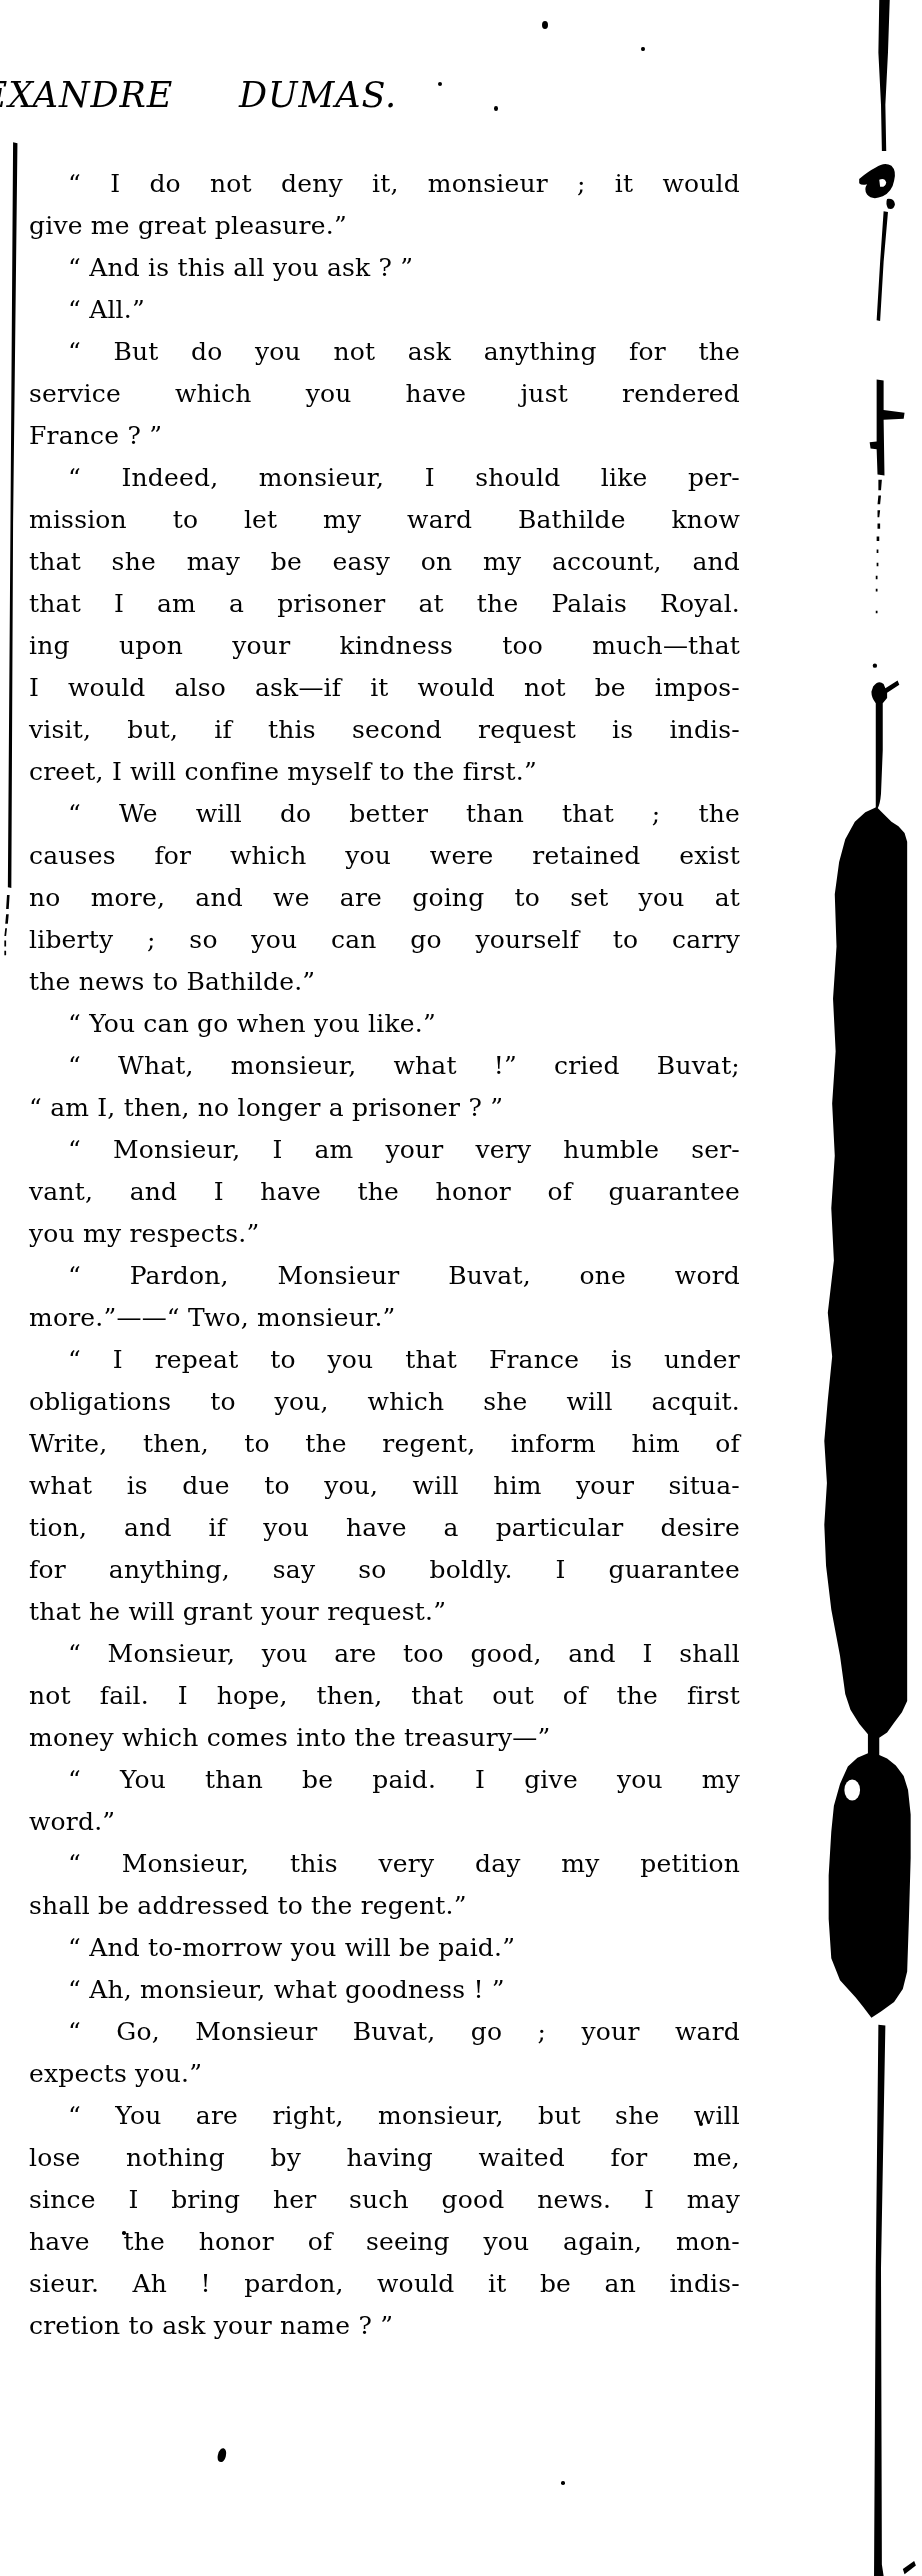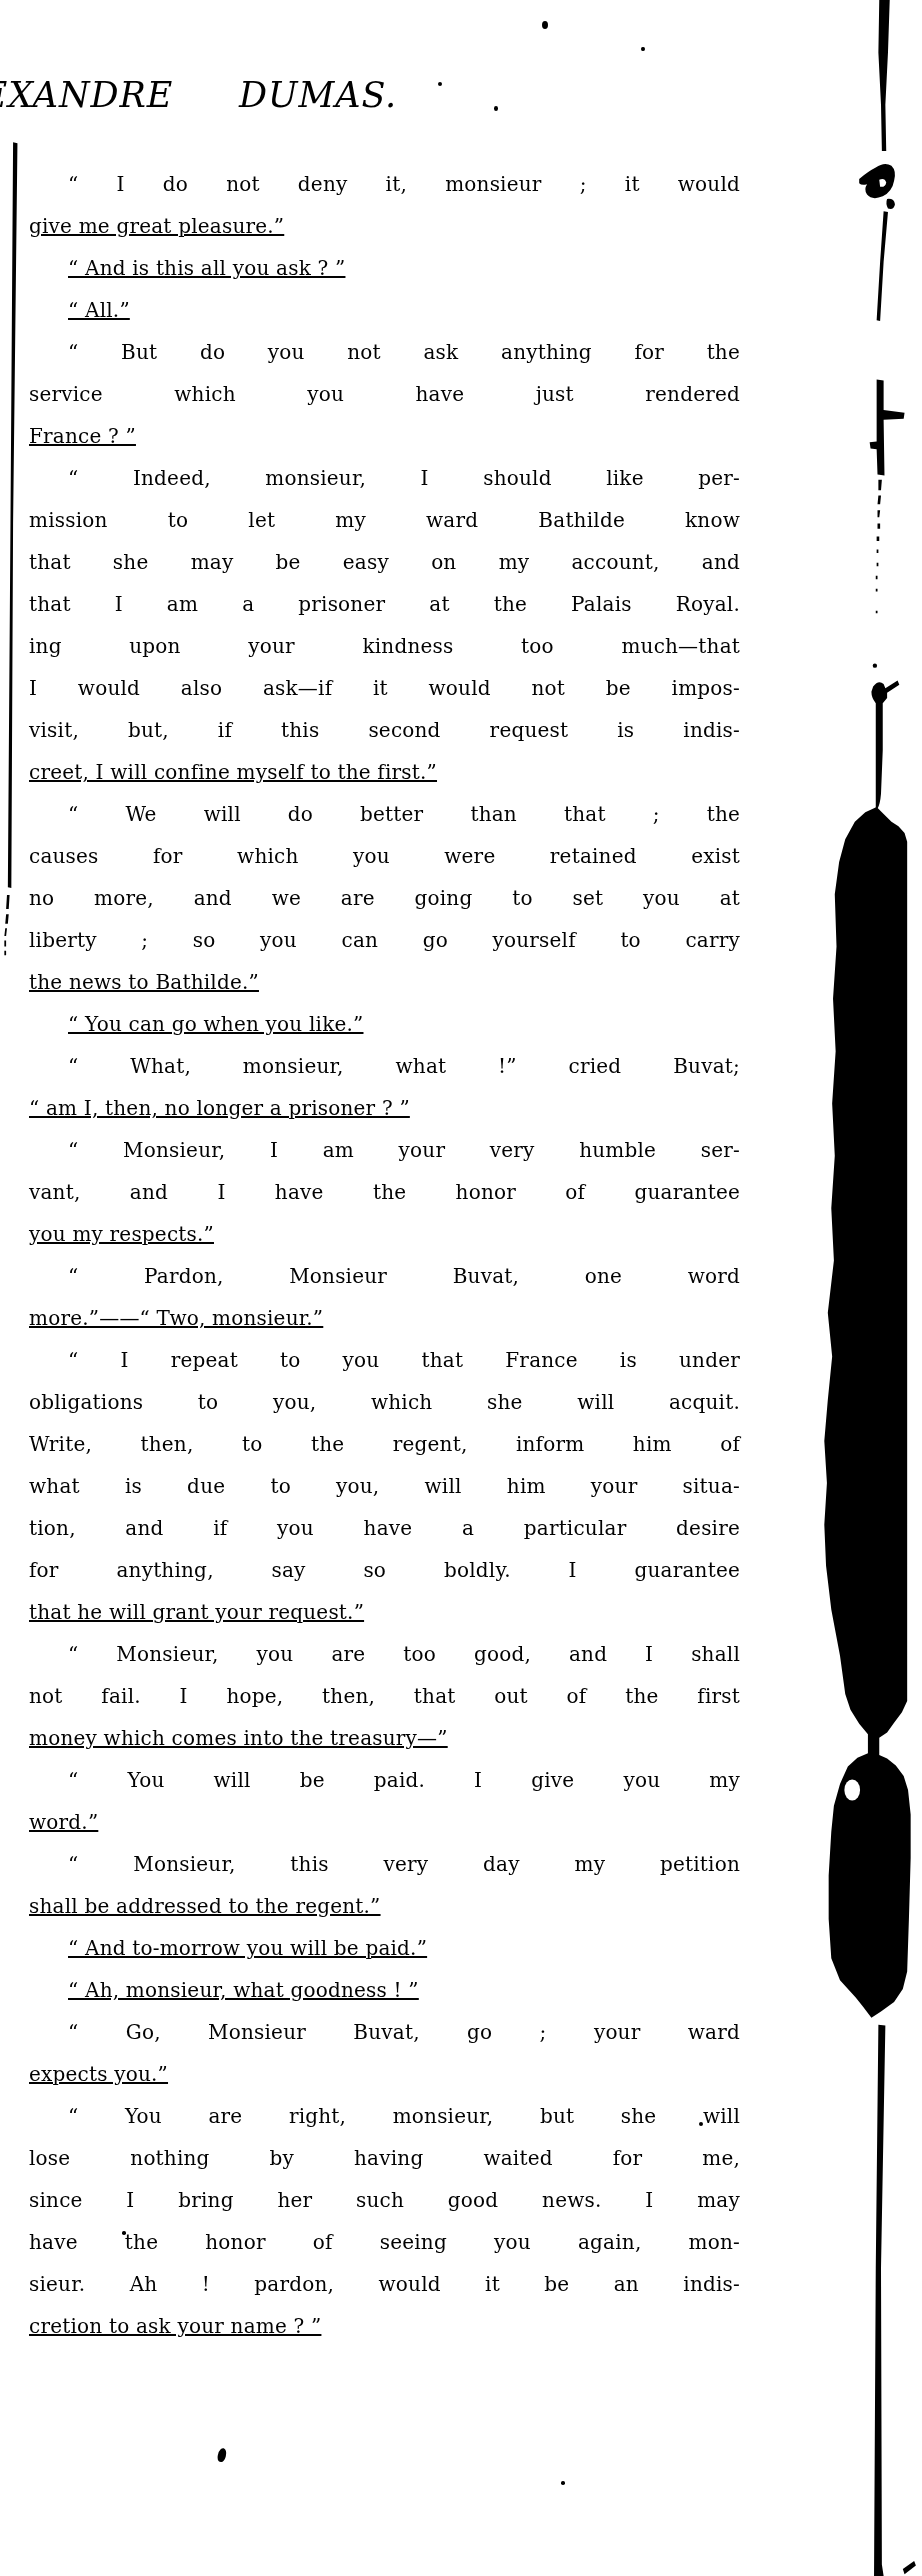--- a/index.html
+++ b/index.html
@@ -25,7 +25,7 @@
   .text-block{
     position:absolute;
     left:29px;top:163px;width:711px;
-    font-size:20px;
+    font-size:25px;
     color:#020202;
   }
   .para{margin:0;padding:0;}

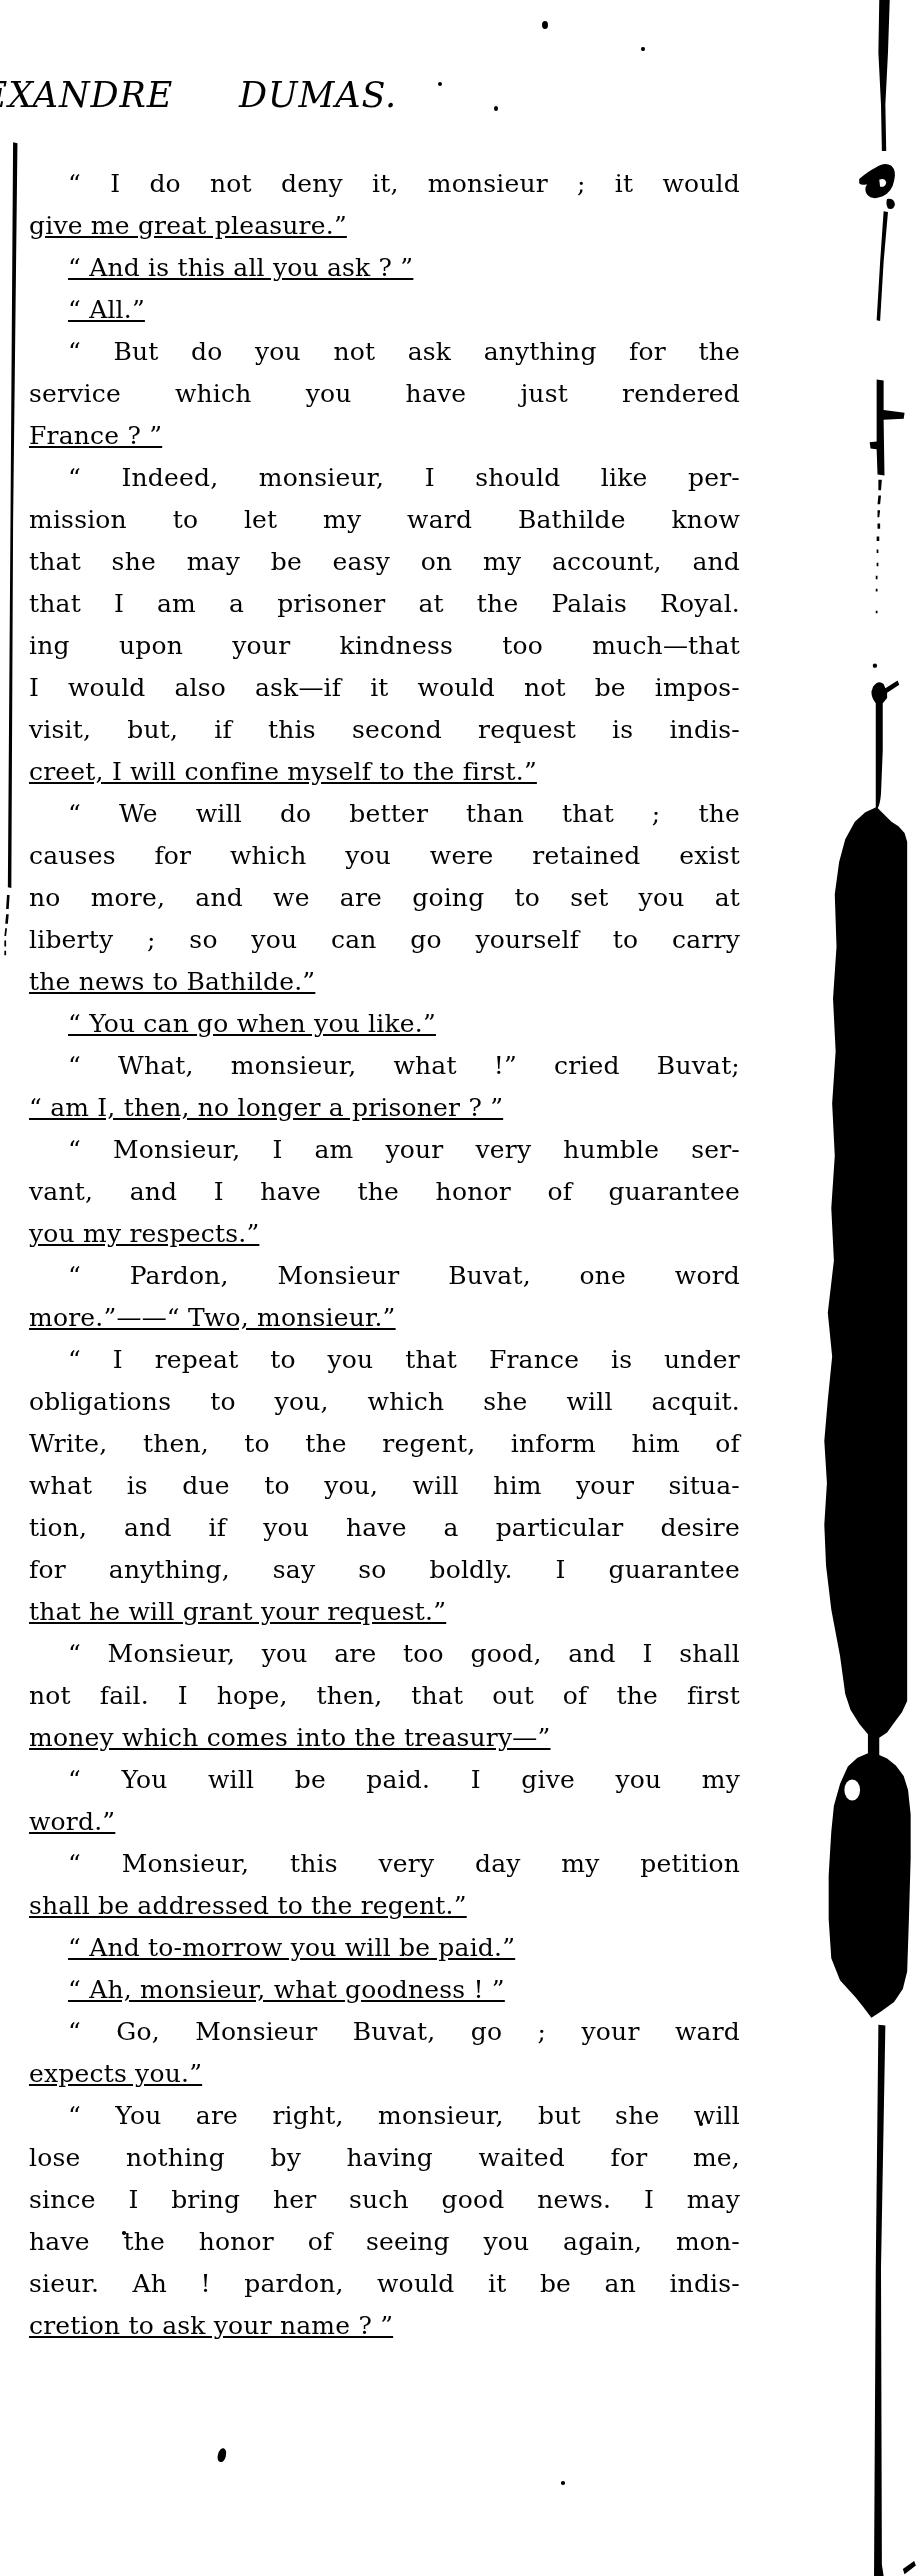--- a/index.html
+++ b/index.html
@@ -39,7 +39,7 @@
     white-space:normal;
   }
   .line.first{padding-left:39px;}
-  .line.last{text-align-last:left;text-decoration:underline;}
+  .line.last{text-align-last:left;}
   .speck{
     position:absolute;
     background:#000;

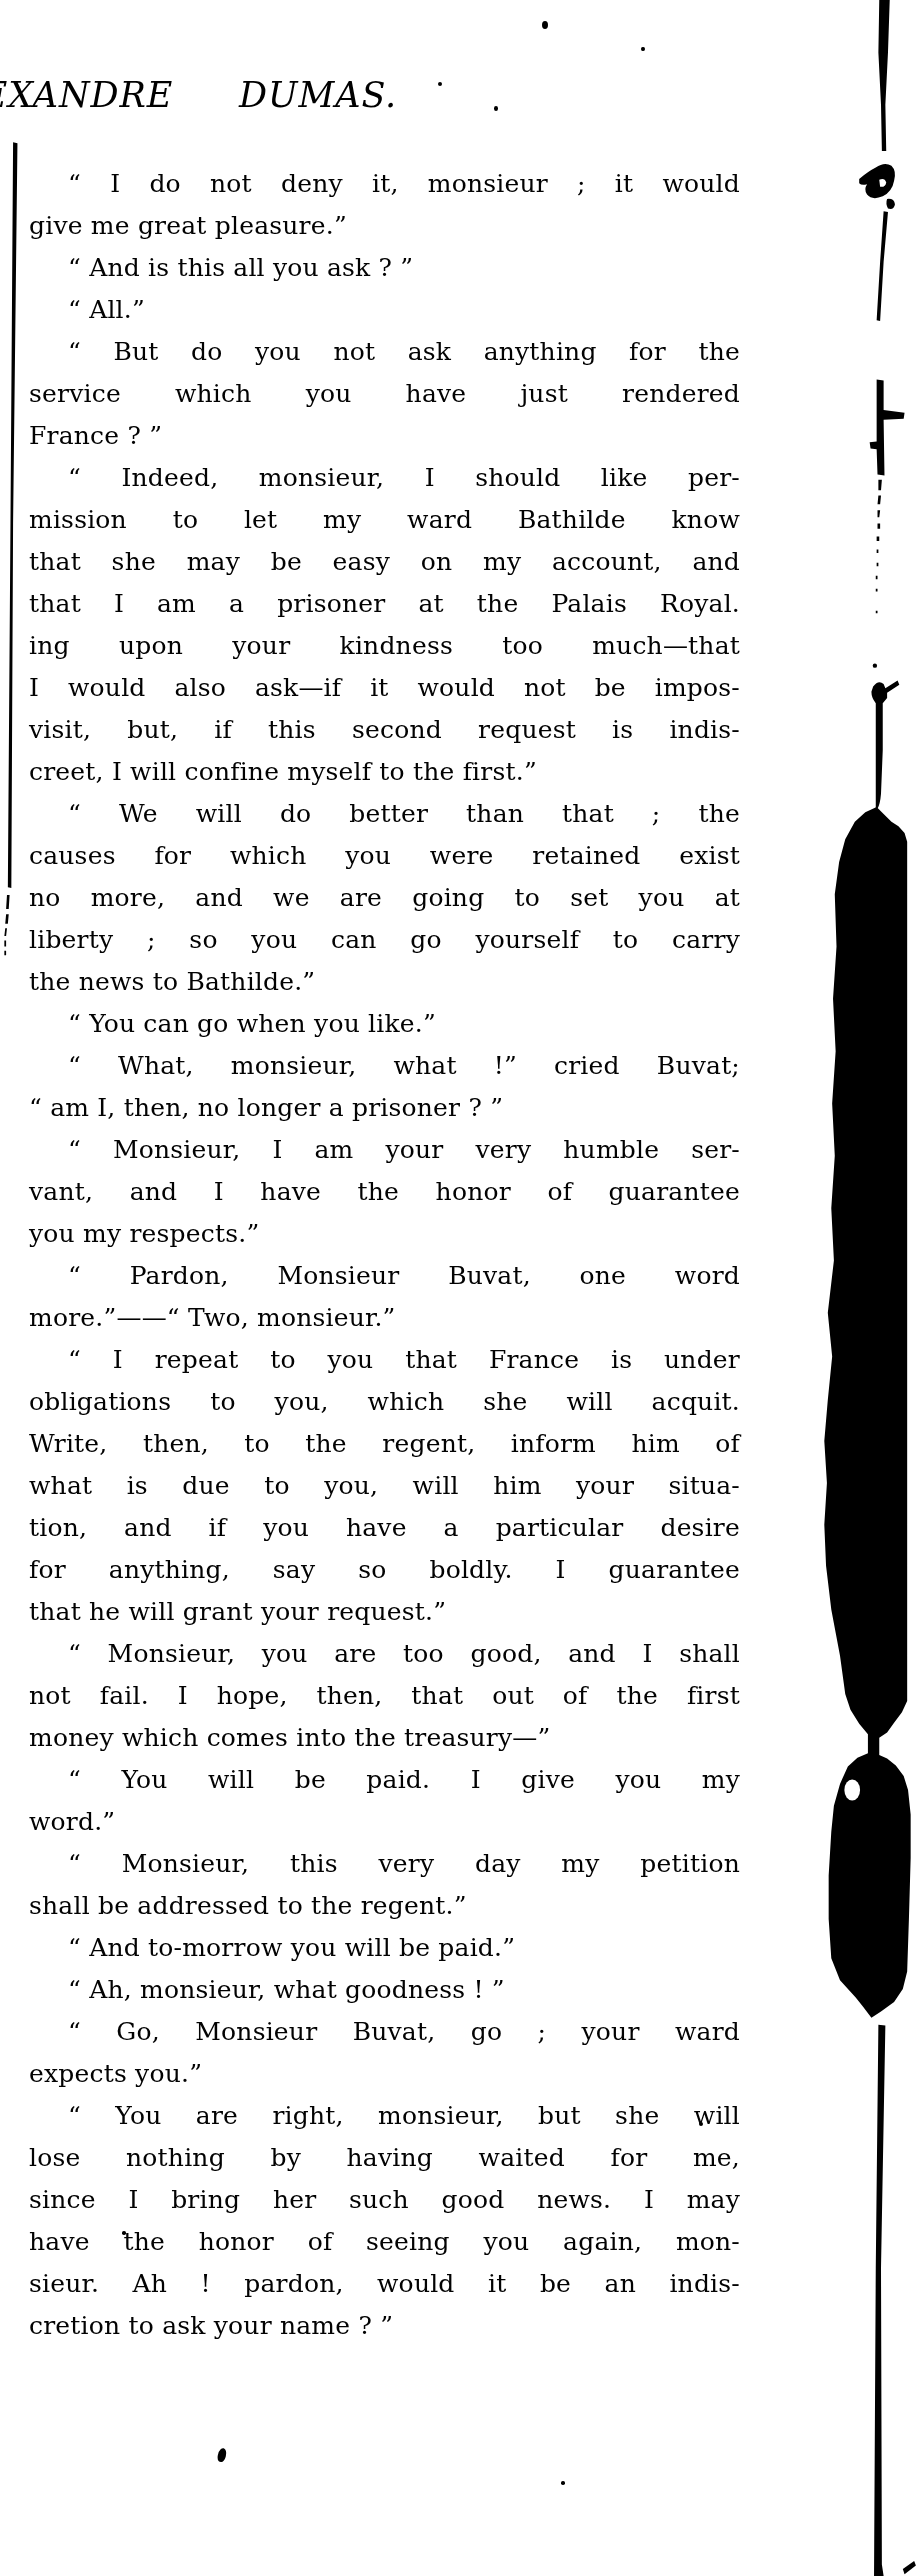--- a/index.html
+++ b/index.html
@@ -122,7 +122,7 @@
         <div class="line last">money which comes into the treasury—”</div>
       </div>
       <div class="para">
-        <div class="line first">“ You will be paid. I give you my</div>
+        <div class="line first">“ You than be paid. I give you my</div>
         <div class="line last">word.”</div>
       </div>
       <div class="para">

